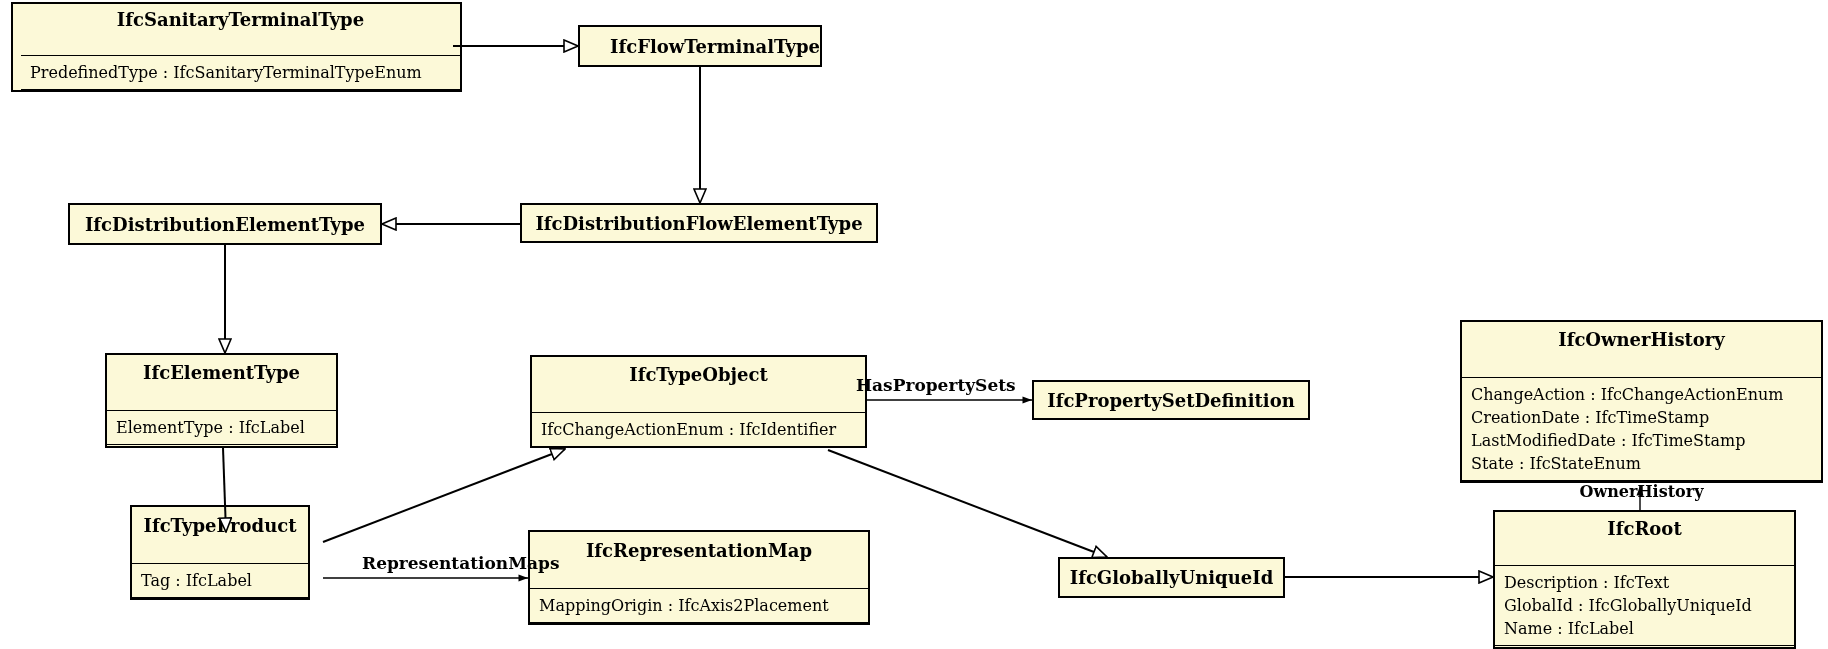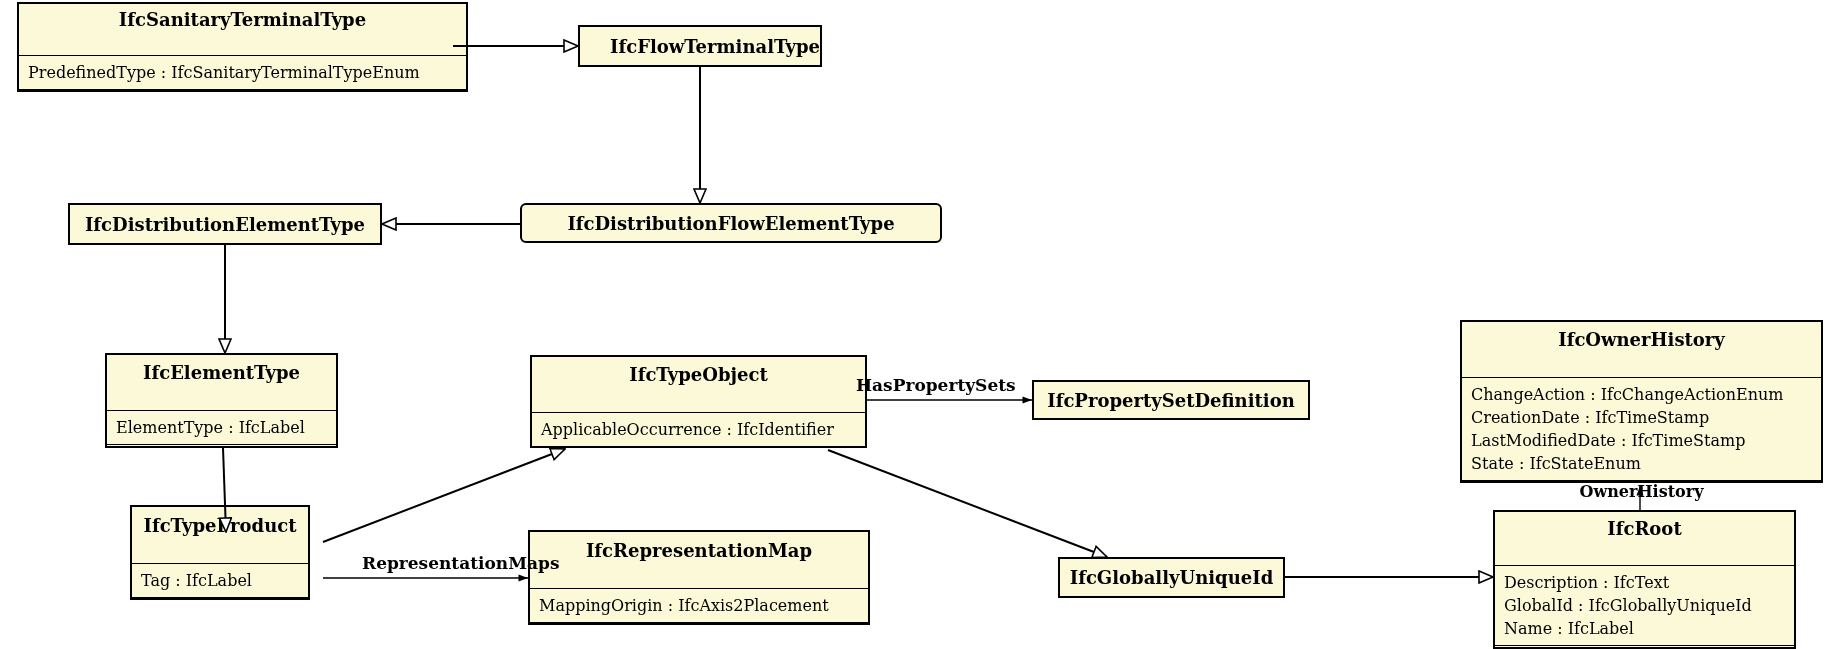--- a/index.html
+++ b/index.html
@@ -18,7 +18,7 @@
               justify-content:center;font-size:16px;white-space:nowrap;font-weight:bold;}
   .single .uml-title{flex:1 1 auto;}
 
-  #box-sanitary      {left:17px;   top:2px;   width:451px; height:90px;}
+  #box-sanitary      {left:11px;   top:2px;   width:451px; height:90px;padding-left:8px;}
   #box-sanitary .uml-title{height:31px;}
   #box-flowterminal  {left:578px; top:25px;  width:244px; height:42px;padding-left:30px;}
   #box-distelem      {left:68px;  top:203px; width:314px; height:42px;}

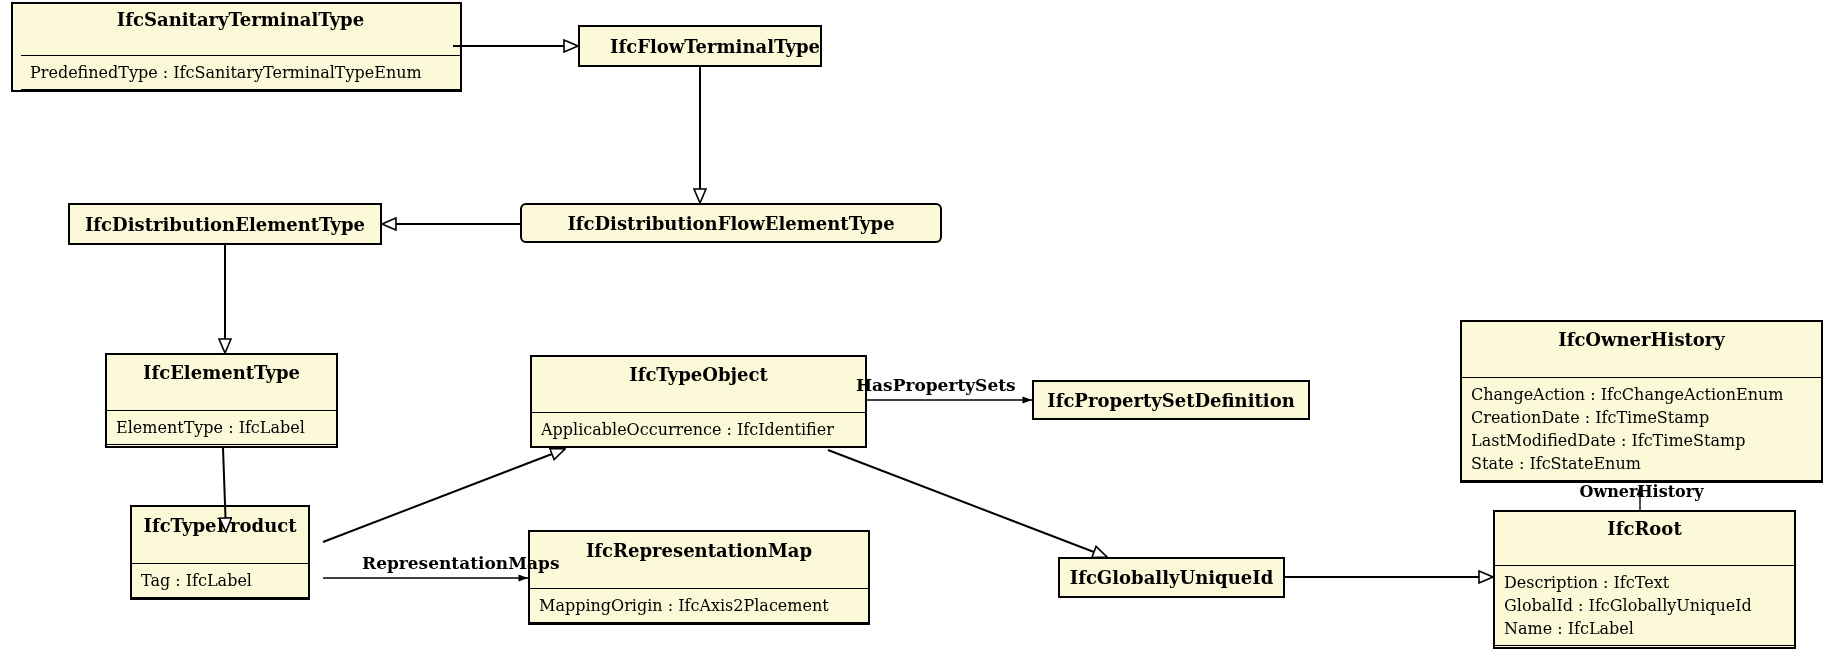--- a/index.html
+++ b/index.html
@@ -22,7 +22,7 @@
   #box-sanitary .uml-title{height:31px;}
   #box-flowterminal  {left:578px; top:25px;  width:244px; height:42px;padding-left:30px;}
   #box-distelem      {left:68px;  top:203px; width:314px; height:42px;}
-  #box-distflowelem  {left:520px; top:203px; width:422px; height:40px;border-radius:6px;}
+  #box-distflowelem  {left:520px; top:203px; width:358px; height:40px;}
   #box-elementtype   {left:105px; top:353px; width:233px; height:95px;}
   #box-elementtype .uml-title{height:35px;}
   #box-typeobject    {left:530px; top:355px; width:337px; height:93px;}

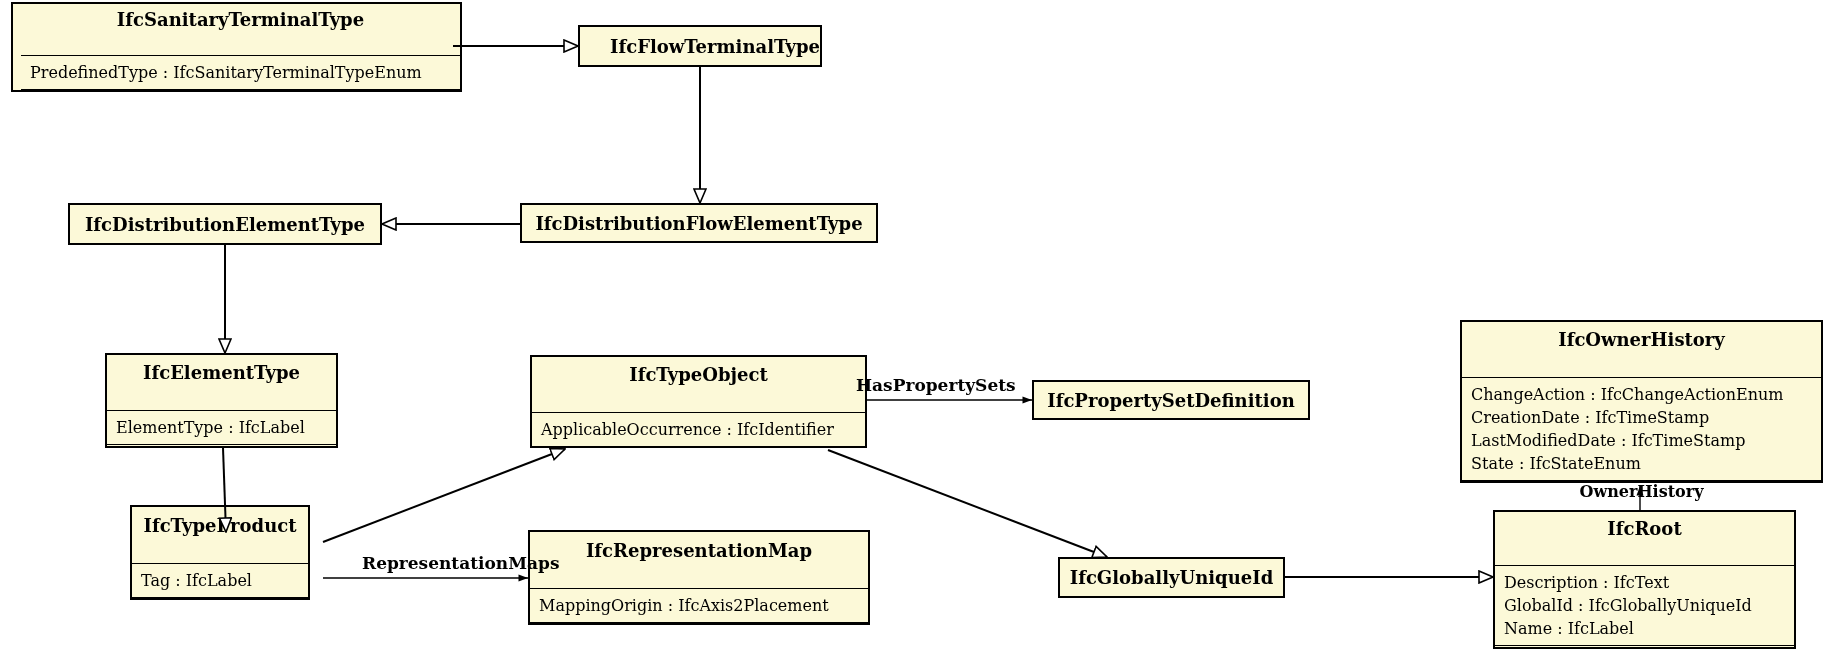--- a/index.html
+++ b/index.html
@@ -78,7 +78,7 @@
   <div class="uml-box" id="box-typeobject">
     <div class="uml-title">IfcTypeObject</div>
     <div class="uml-attrs">
-      <div class="attr-line">ApplicableOccurrence : IfcIdentifier</div>
+      <div class="attr-line">IfcChangeActionEnum : IfcIdentifier</div>
     </div>
     <div class="uml-empty"></div>
   </div>

